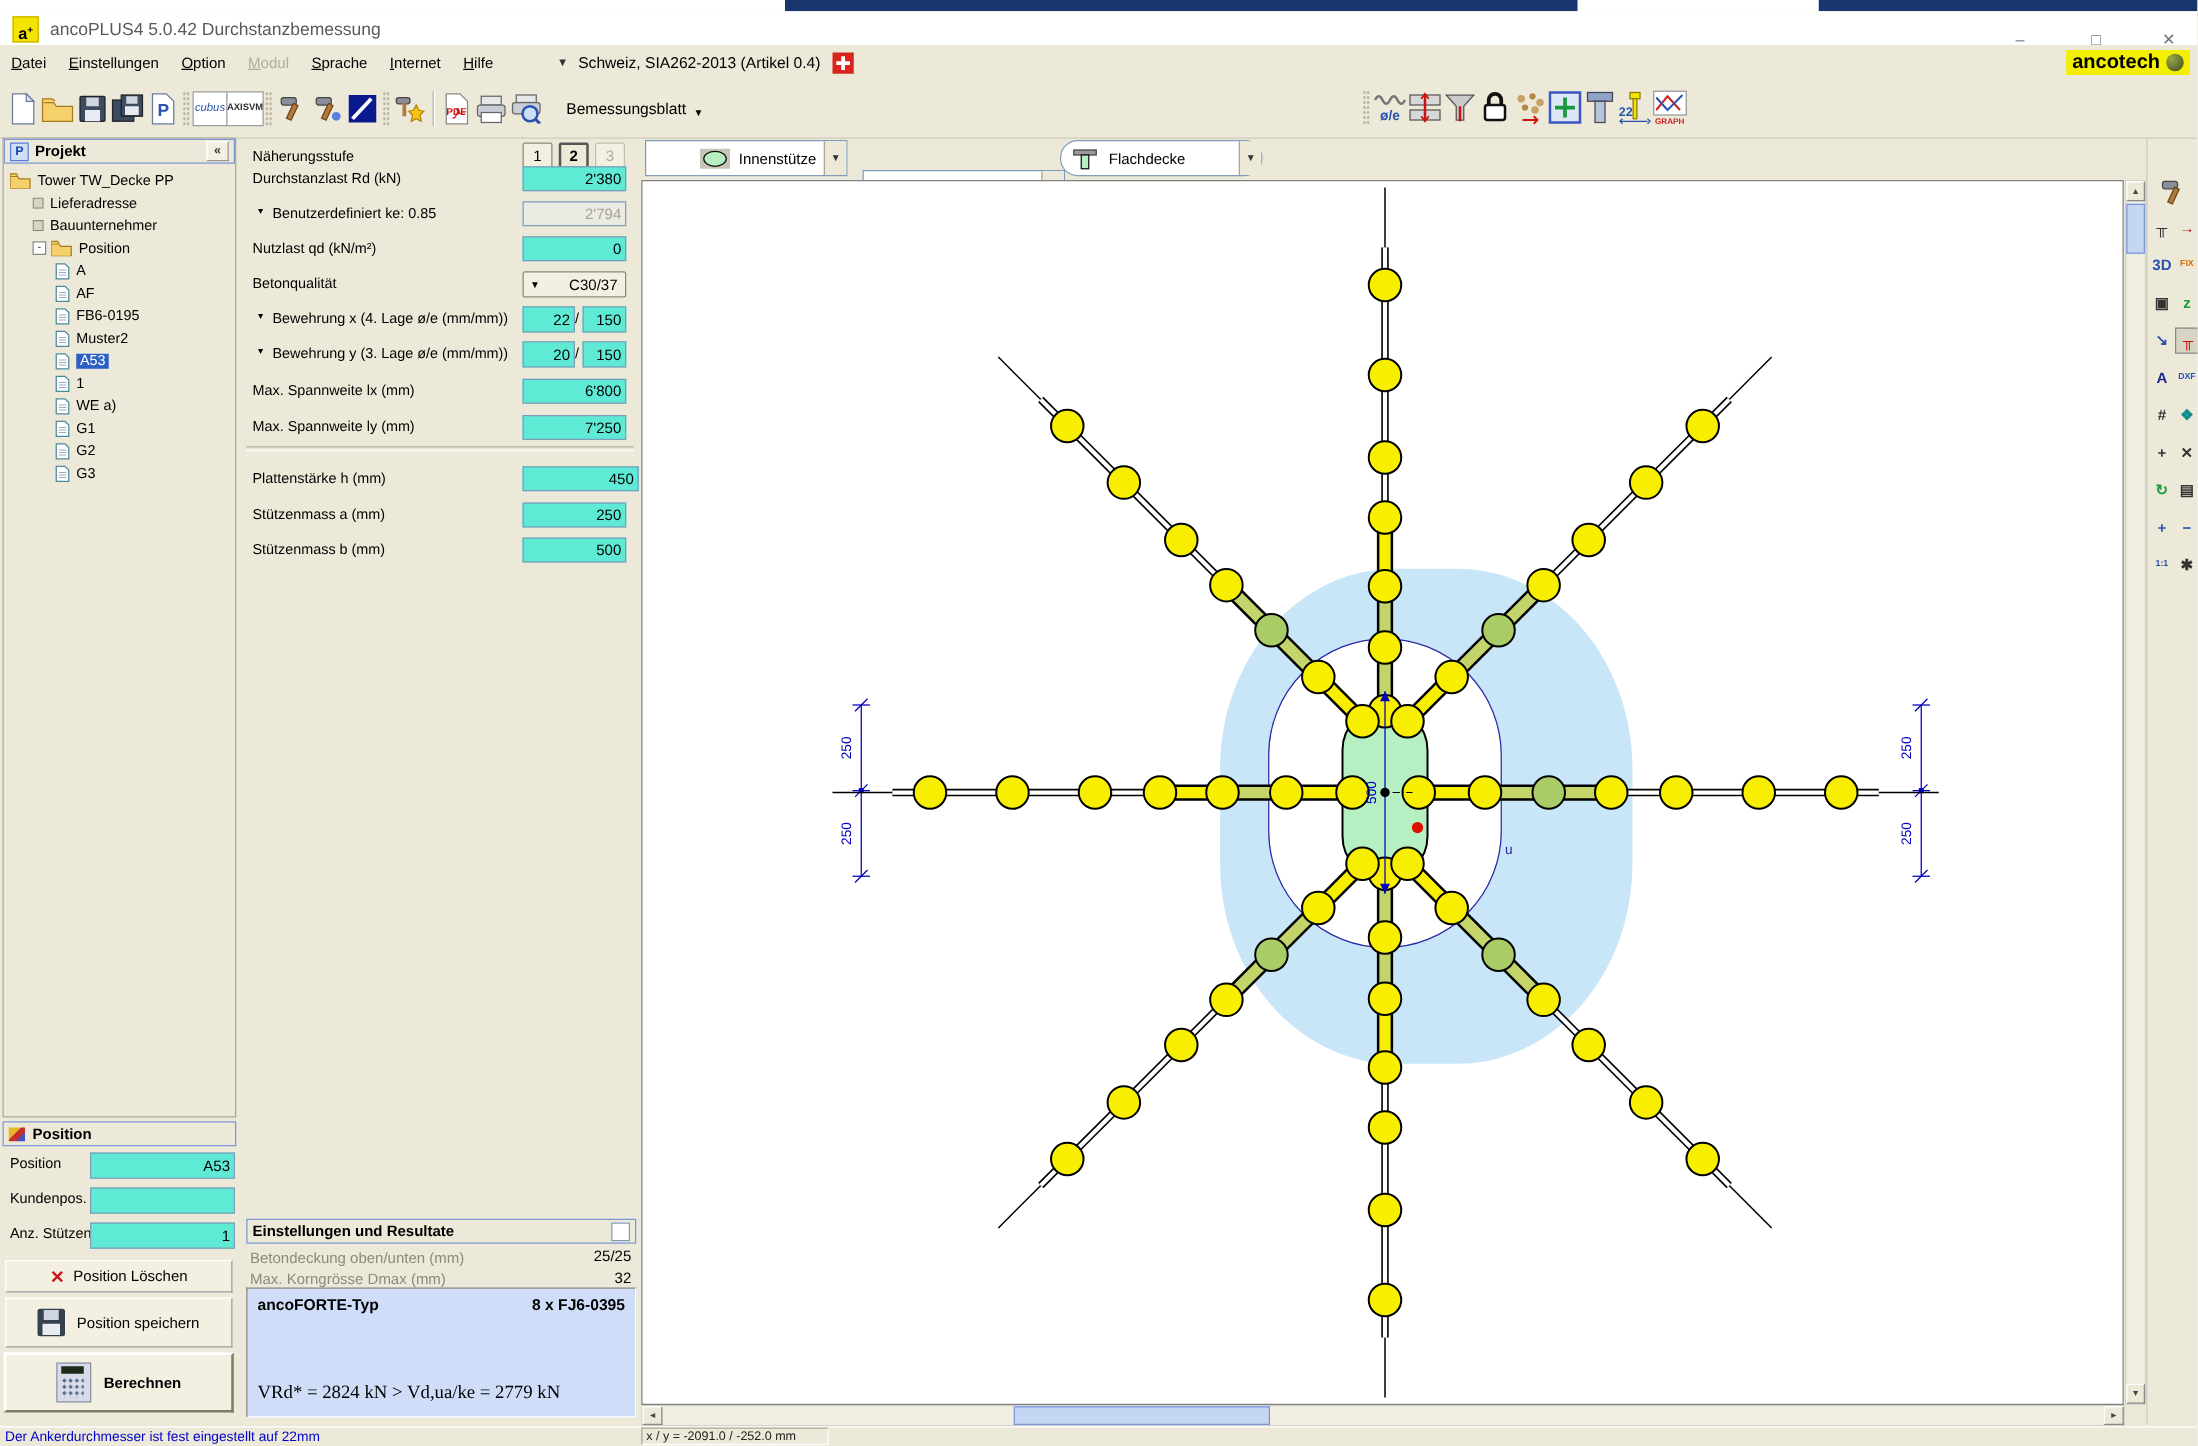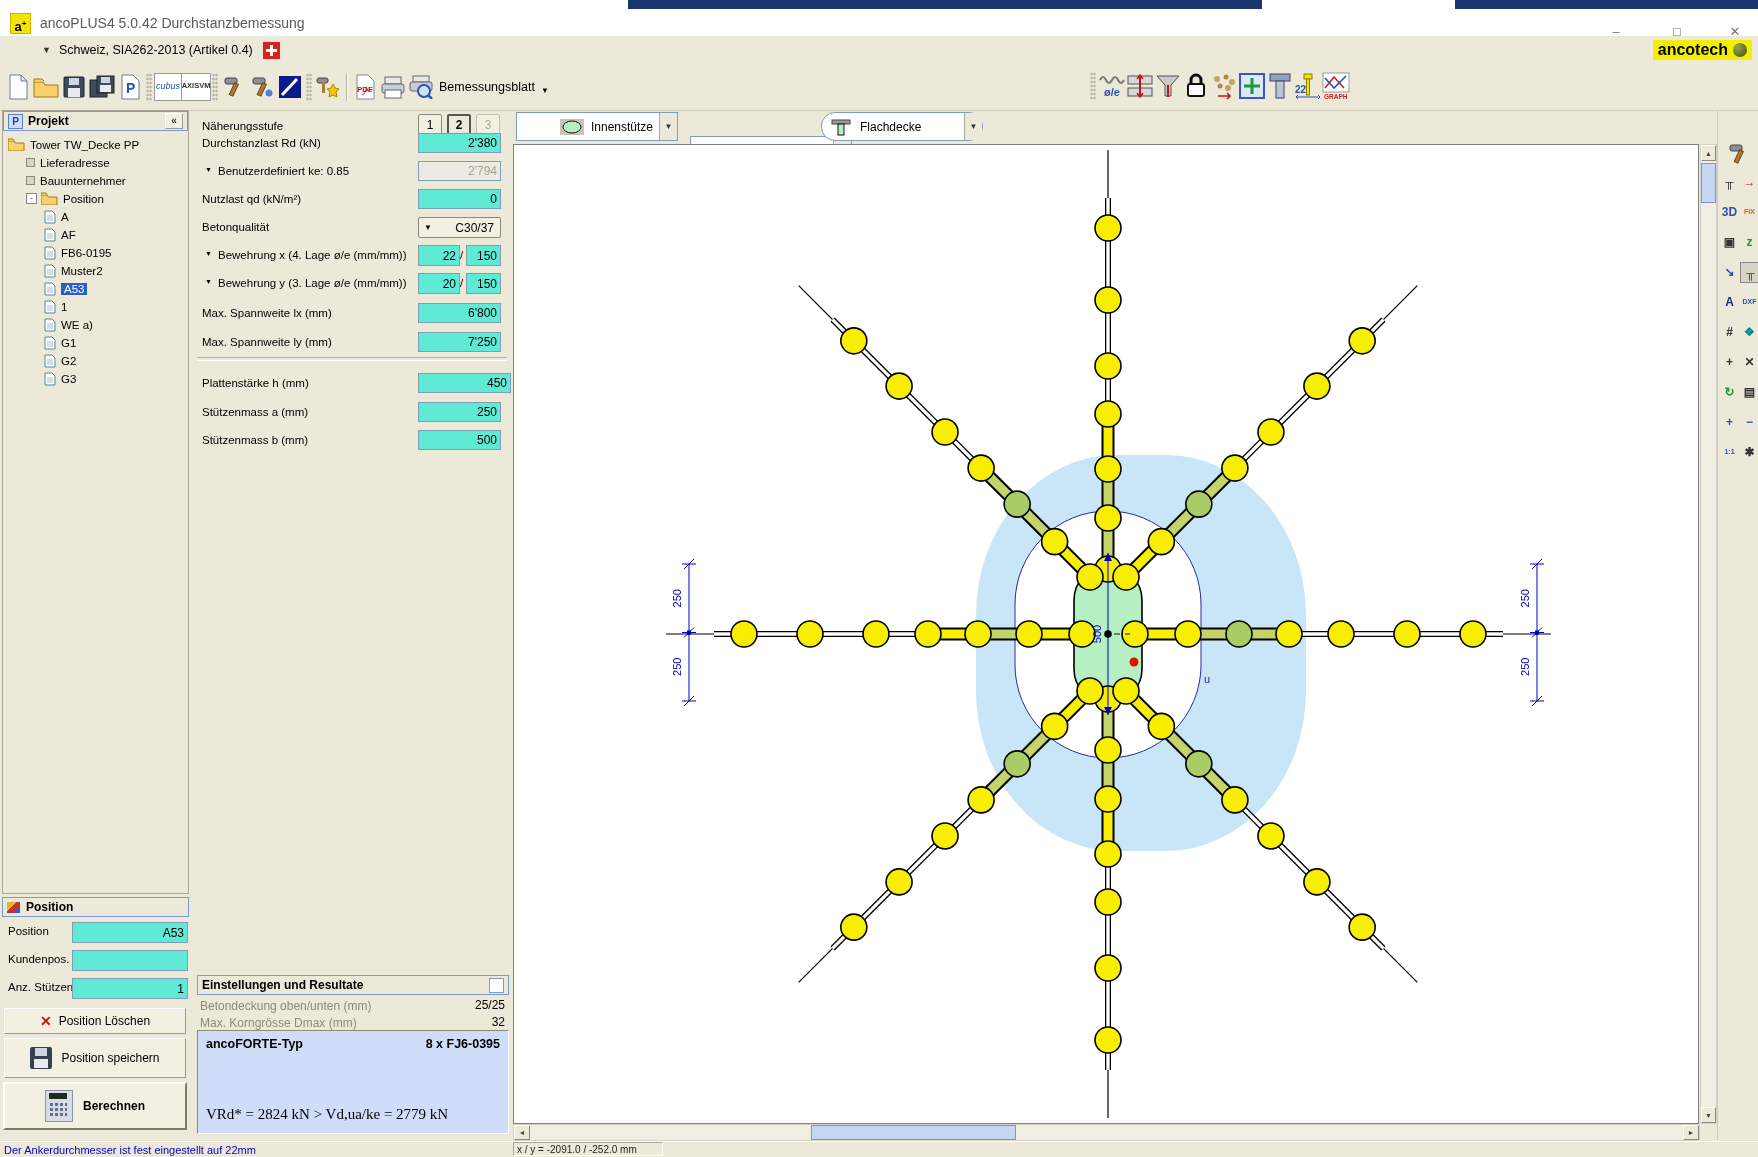--- a/index.html
+++ b/index.html
@@ -65,6 +65,15 @@
 </div>
 
 <div class="abs" style="left:0;top:36px;width:1758px;height:28px;display:flex;align-items:center">
+  <div id="menu-items" style="display:flex;align-items:center">
+      <div class="menu-item"><u>D</u>atei</div>
+      <div class="menu-item"><u>E</u>instellungen</div>
+      <div class="menu-item"><u>O</u>ption</div>
+      <div class="menu-item" style="color: rgb(176, 173, 156);"><u>M</u>odul</div>
+      <div class="menu-item"><u>S</u>prache</div>
+      <div class="menu-item"><u>I</u>nternet</div>
+      <div class="menu-item"><u>H</u>ilfe</div>
+    </div>
   <span style="font-size:9px;margin-left:42px;color:#333">▼</span>
   <span style="font-weight:normal;font-size:12.5px;margin-left:8px">Schweiz, SIA262-2013 (Artikel 0.4)</span>
   <span class="flag" style="margin-left:10px"></span>

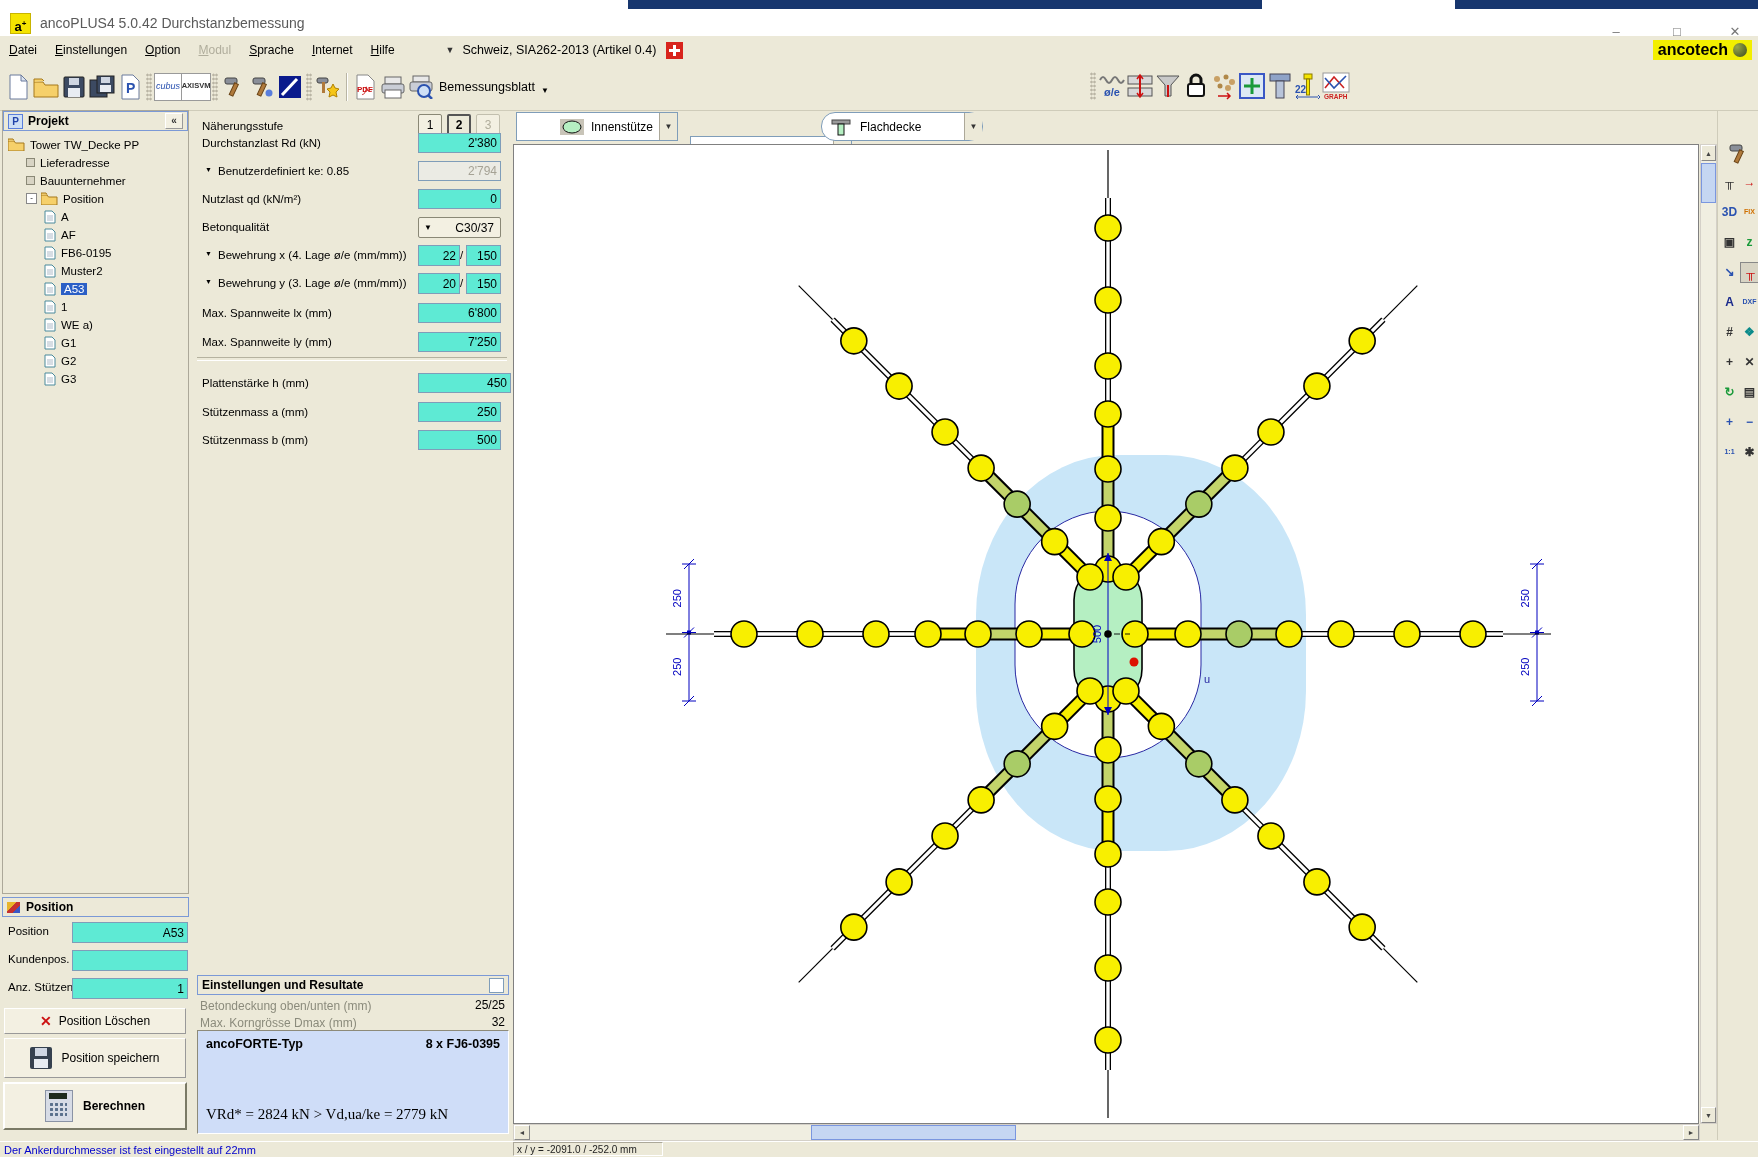--- a/index.html
+++ b/index.html
@@ -178,7 +178,7 @@
         </svg>
       </div>
     </div>
-  <div style="margin-left:4px;display:flex;">
+  <div style="margin-left:18px;display:flex;">
     <span style="font-size:12.5px">Bemessungsblatt</span>
     <span style="font-size:8px;margin-left:6px;margin-top:6px">▼</span>
   </div>

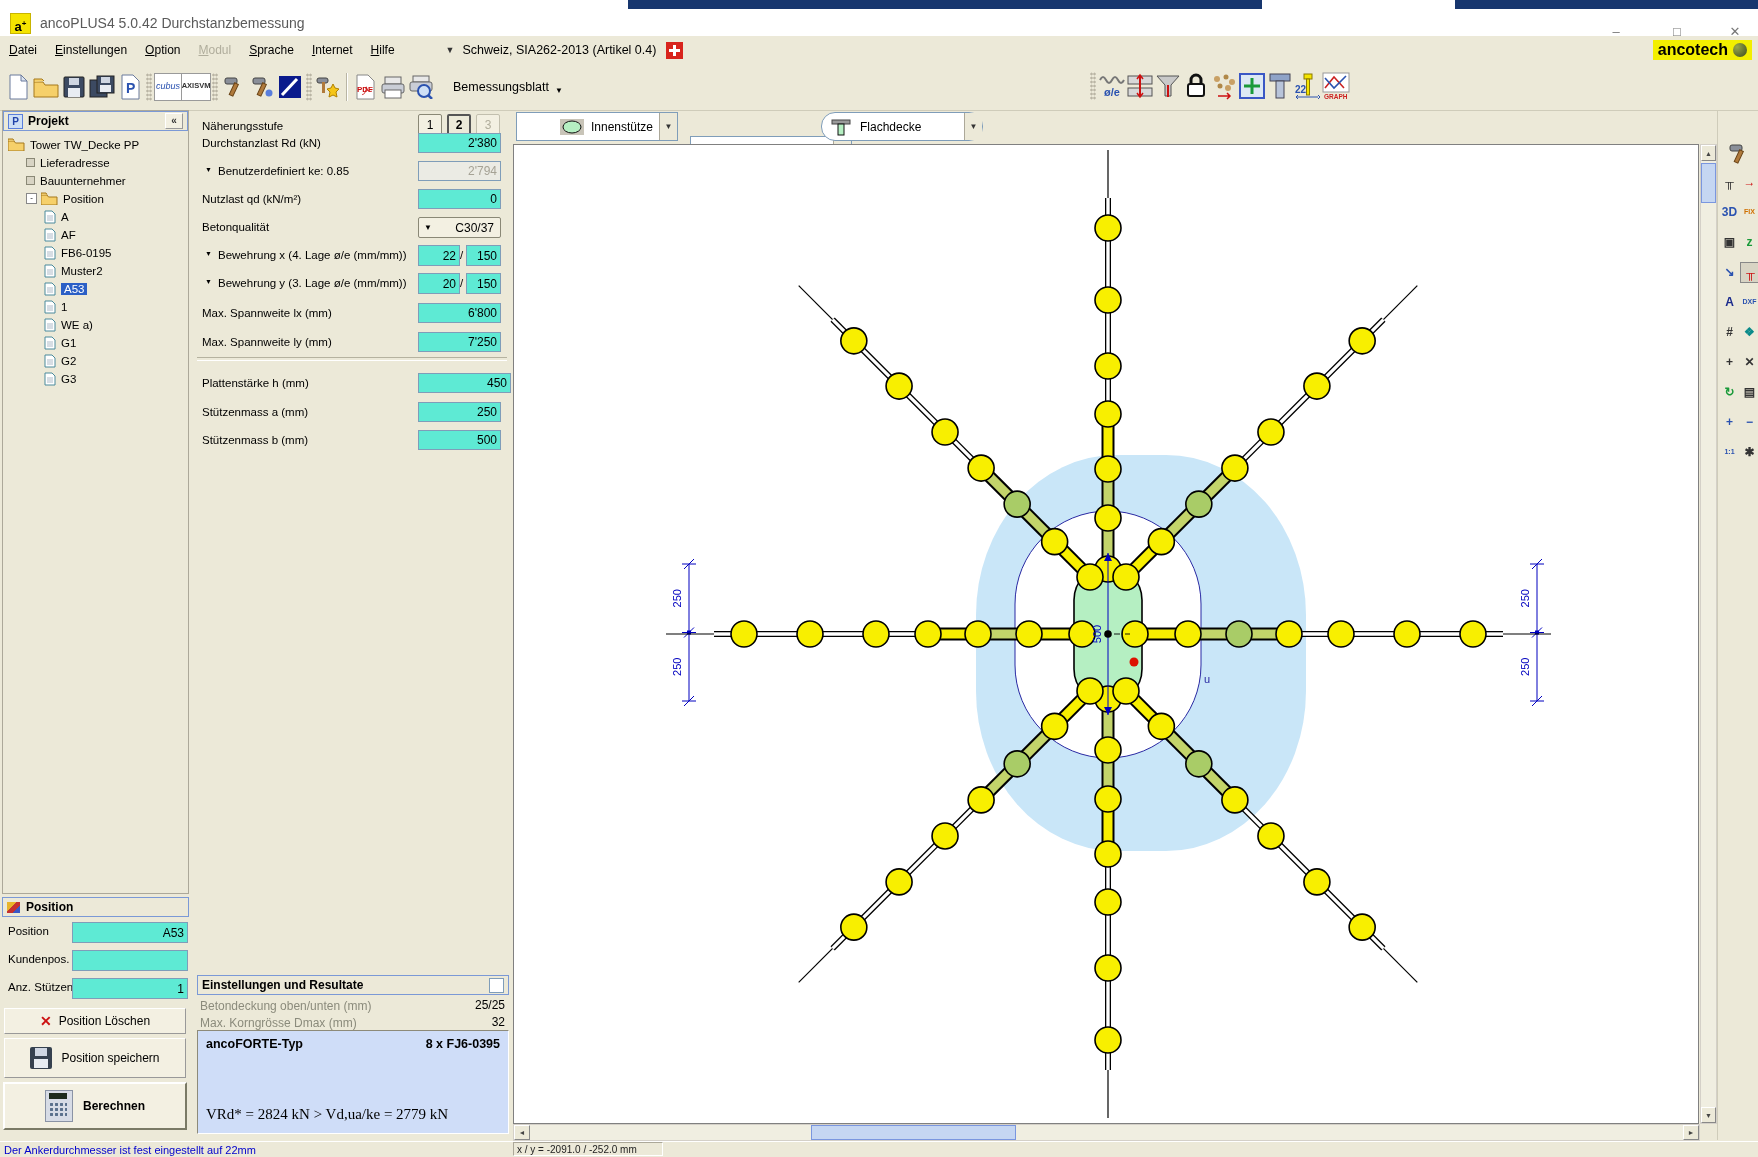--- a/index.html
+++ b/index.html
@@ -511,7 +511,7 @@
       <span>Ovalstütze</span>
       <span class="arrow">▼</span>
     </div>
-    <div class="combo" style="left: 821px; border-radius: 14px;">
+    <div class="combo" style="left: 848px; border-radius: 14px;">
       <span style="margin:0 6px;display:inline-flex">
         <svg width="26" height="18" viewBox="0 0 26 18">
           <rect x="4" y="2" width="18" height="4" fill="#9a9a9a" stroke="#444"></rect>

